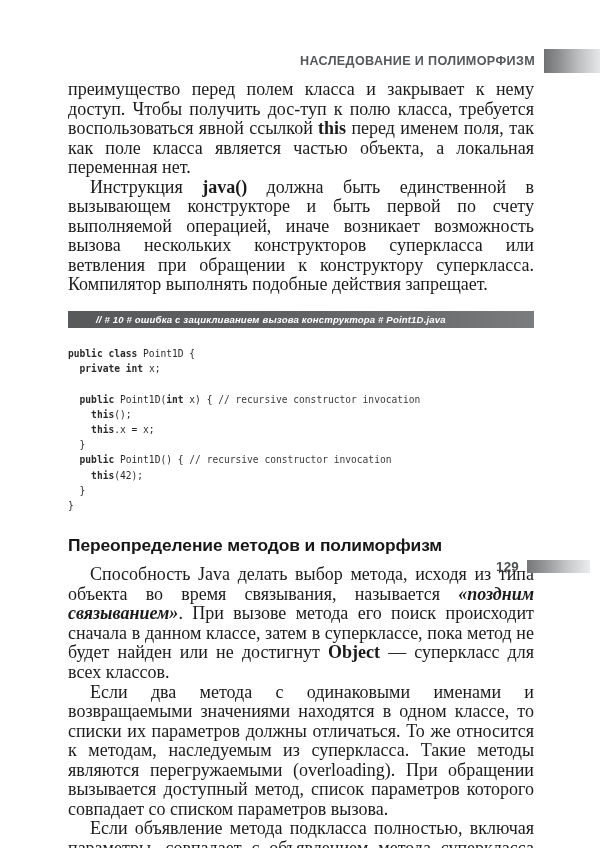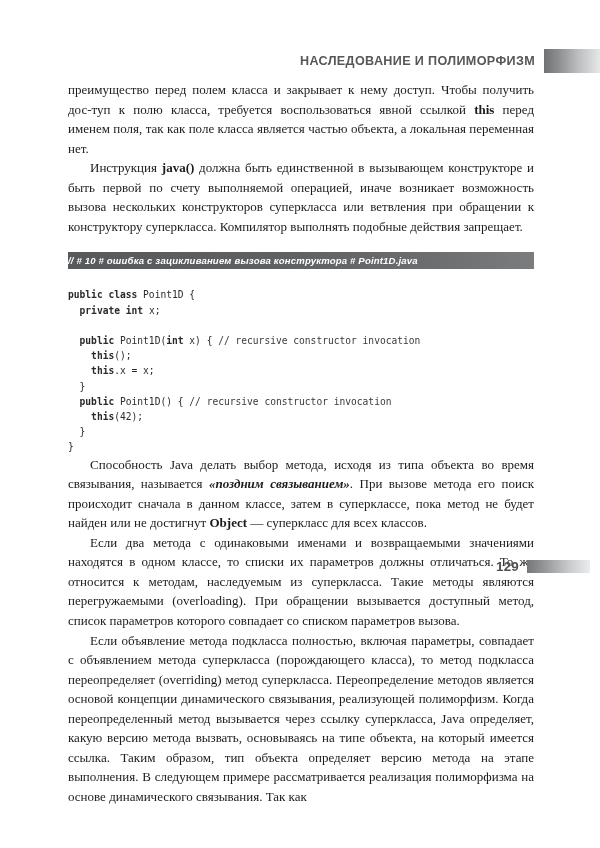--- a/index.html
+++ b/index.html
@@ -59,7 +59,7 @@
   }
   p.body {
     margin: 0;
-    font-size: 13px;
+    font-size: 18px;
     line-height: 19.55px;
     text-align: justify;
     text-indent: 22px;

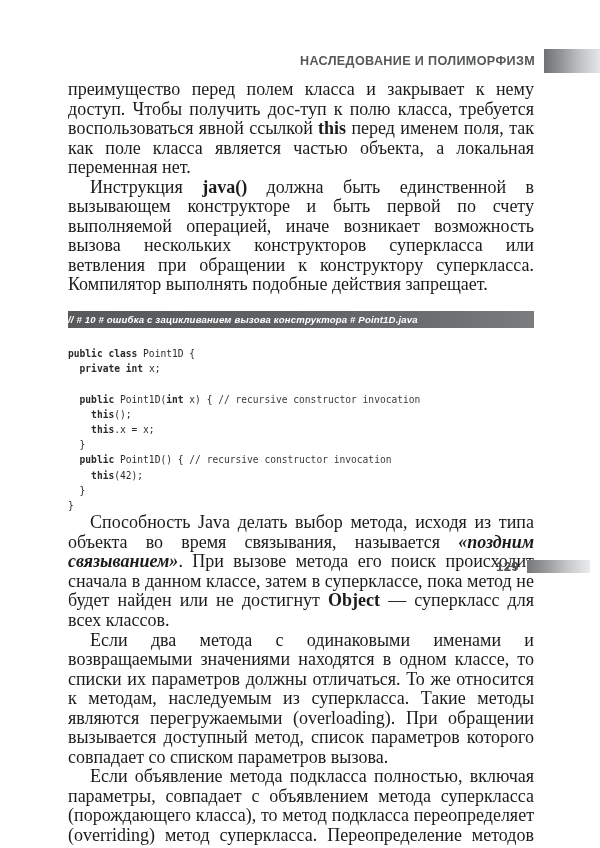--- a/index.html
+++ b/index.html
@@ -85,7 +85,7 @@
     font-weight: bold;
     font-size: 9.6px;
     color: #ffffff;
-    padding-left: 0;
+    padding-left: 28px;
     letter-spacing: 0.15px;
     white-space: nowrap;
   }

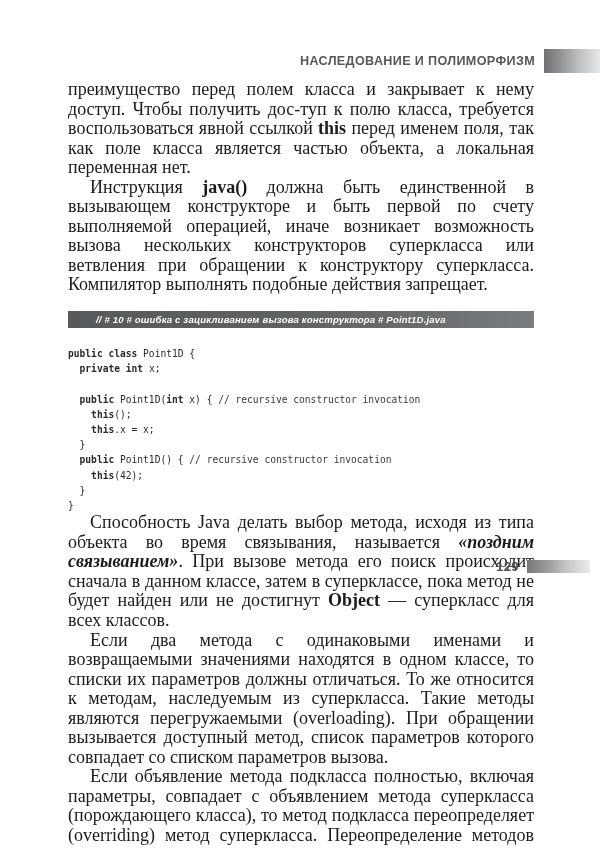--- a/index.html
+++ b/index.html
@@ -171,6 +171,7 @@
   }
 }</pre>
 
+    <h2 class="section">Переопределение методов и полиморфизм</h2>
 
     <p class="body"><span>Способность Java делать выбор метода, исходя из типа объекта во время связывания, называется </span><i class="bi">«поздним связыванием»</i><span>. При вызове метода его поиск происходит сначала в данном классе, затем в суперклассе, пока метод не будет найден или не достигнут </span><b>Object</b><span> — суперкласс для всех классов.</span></p>
 

